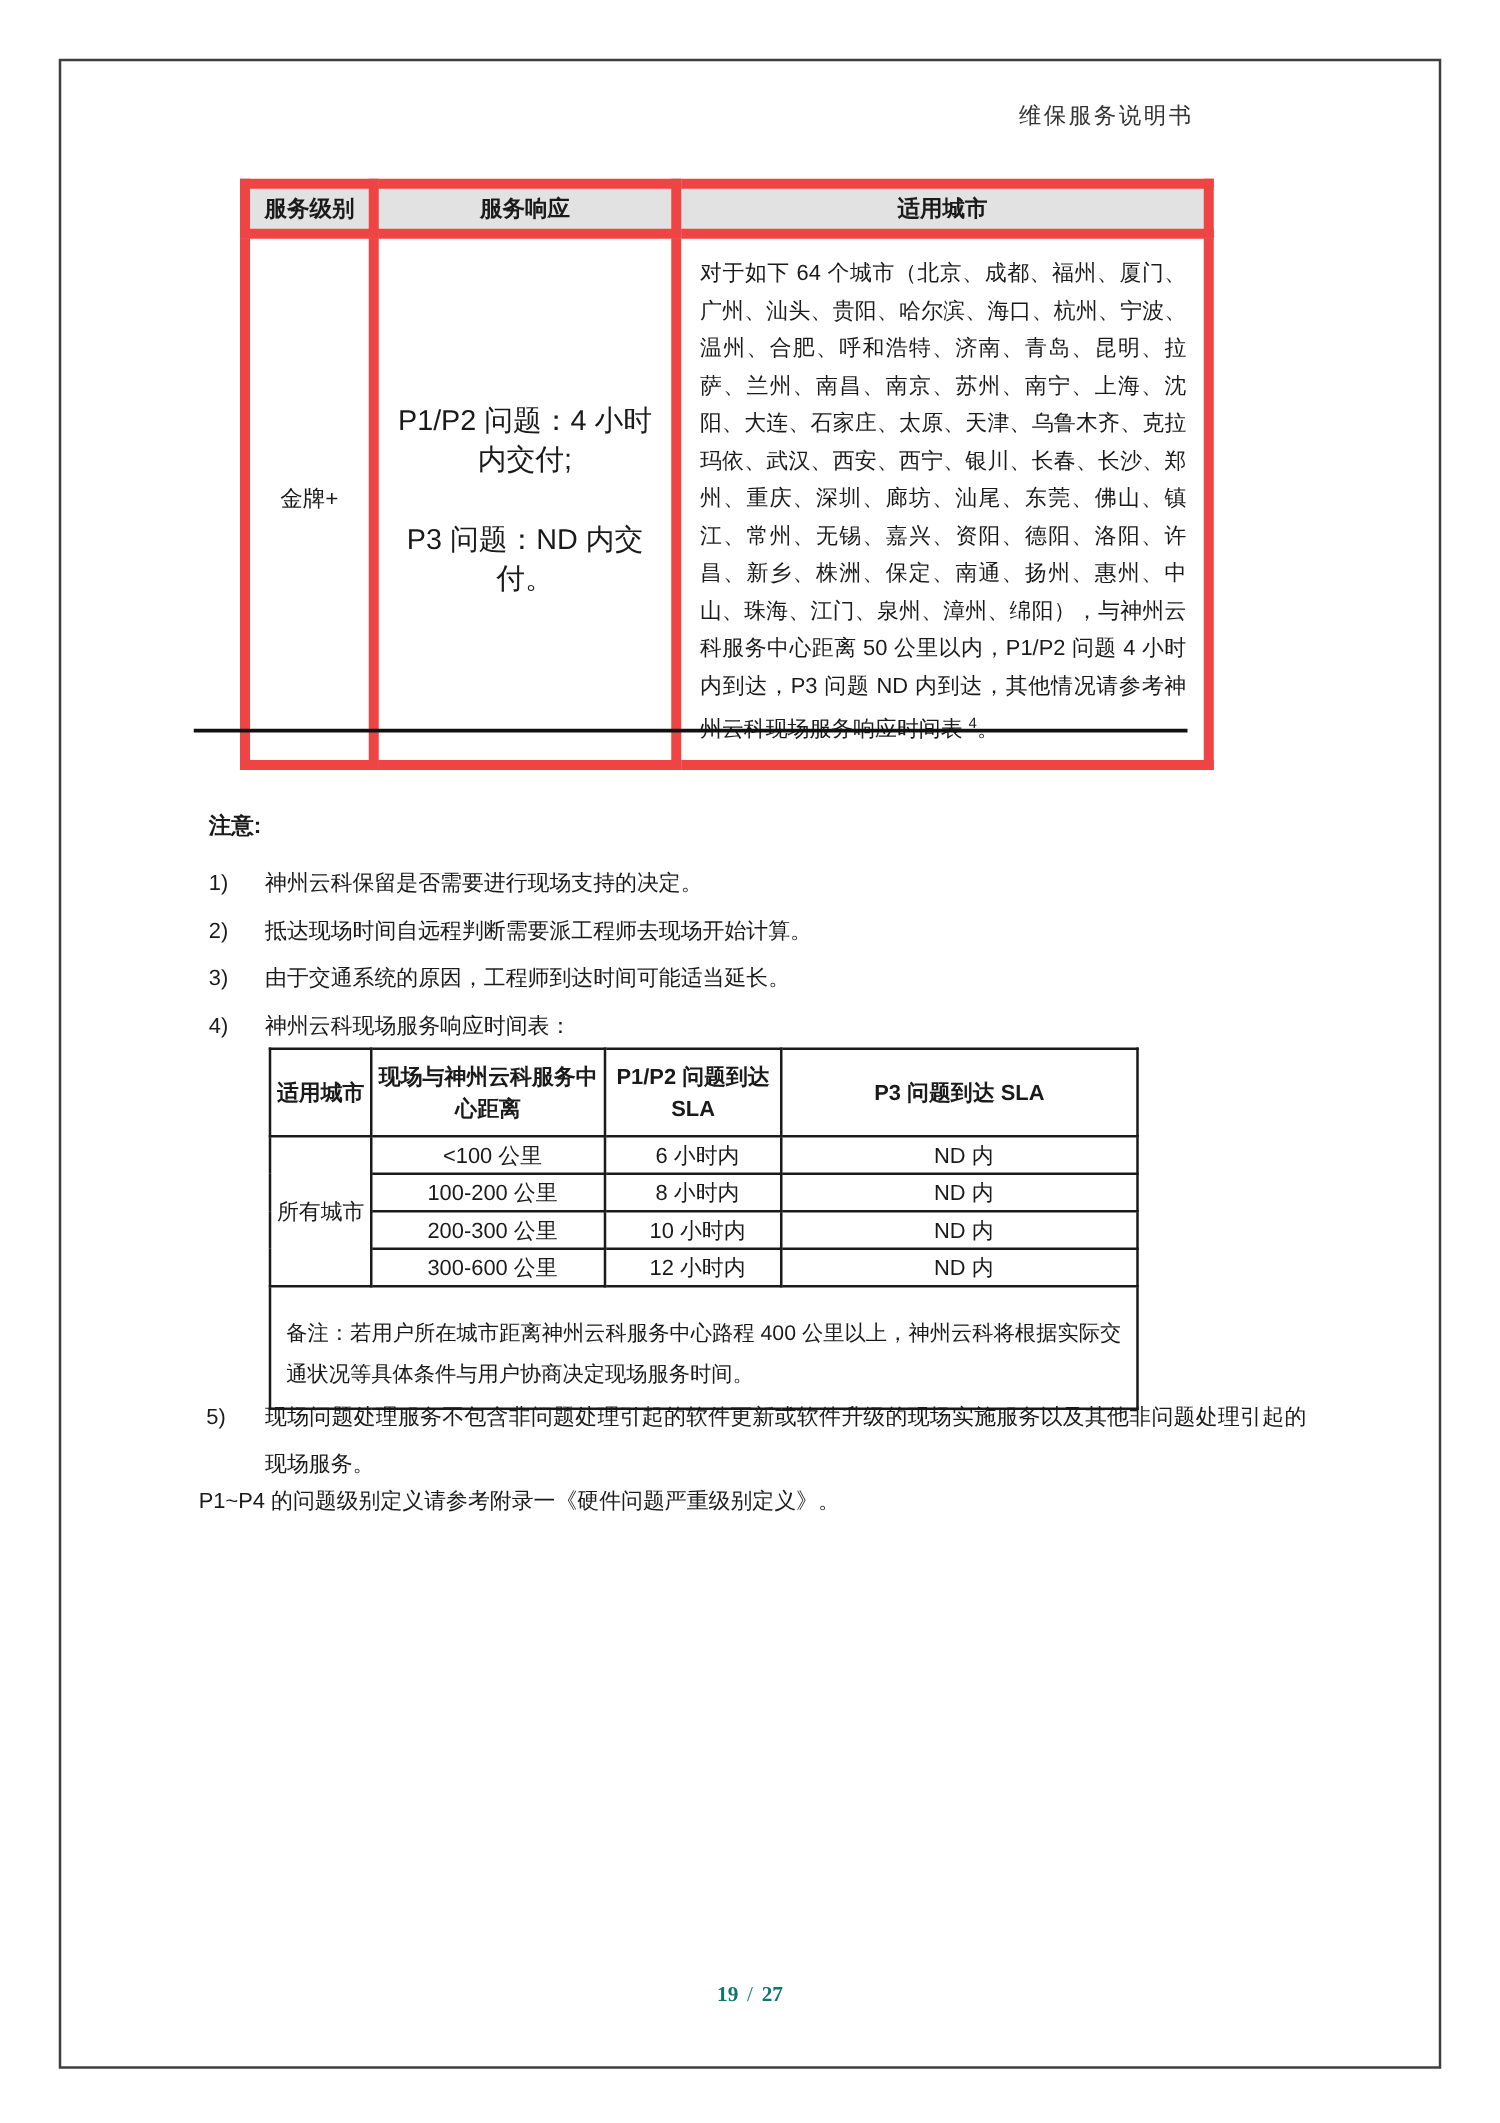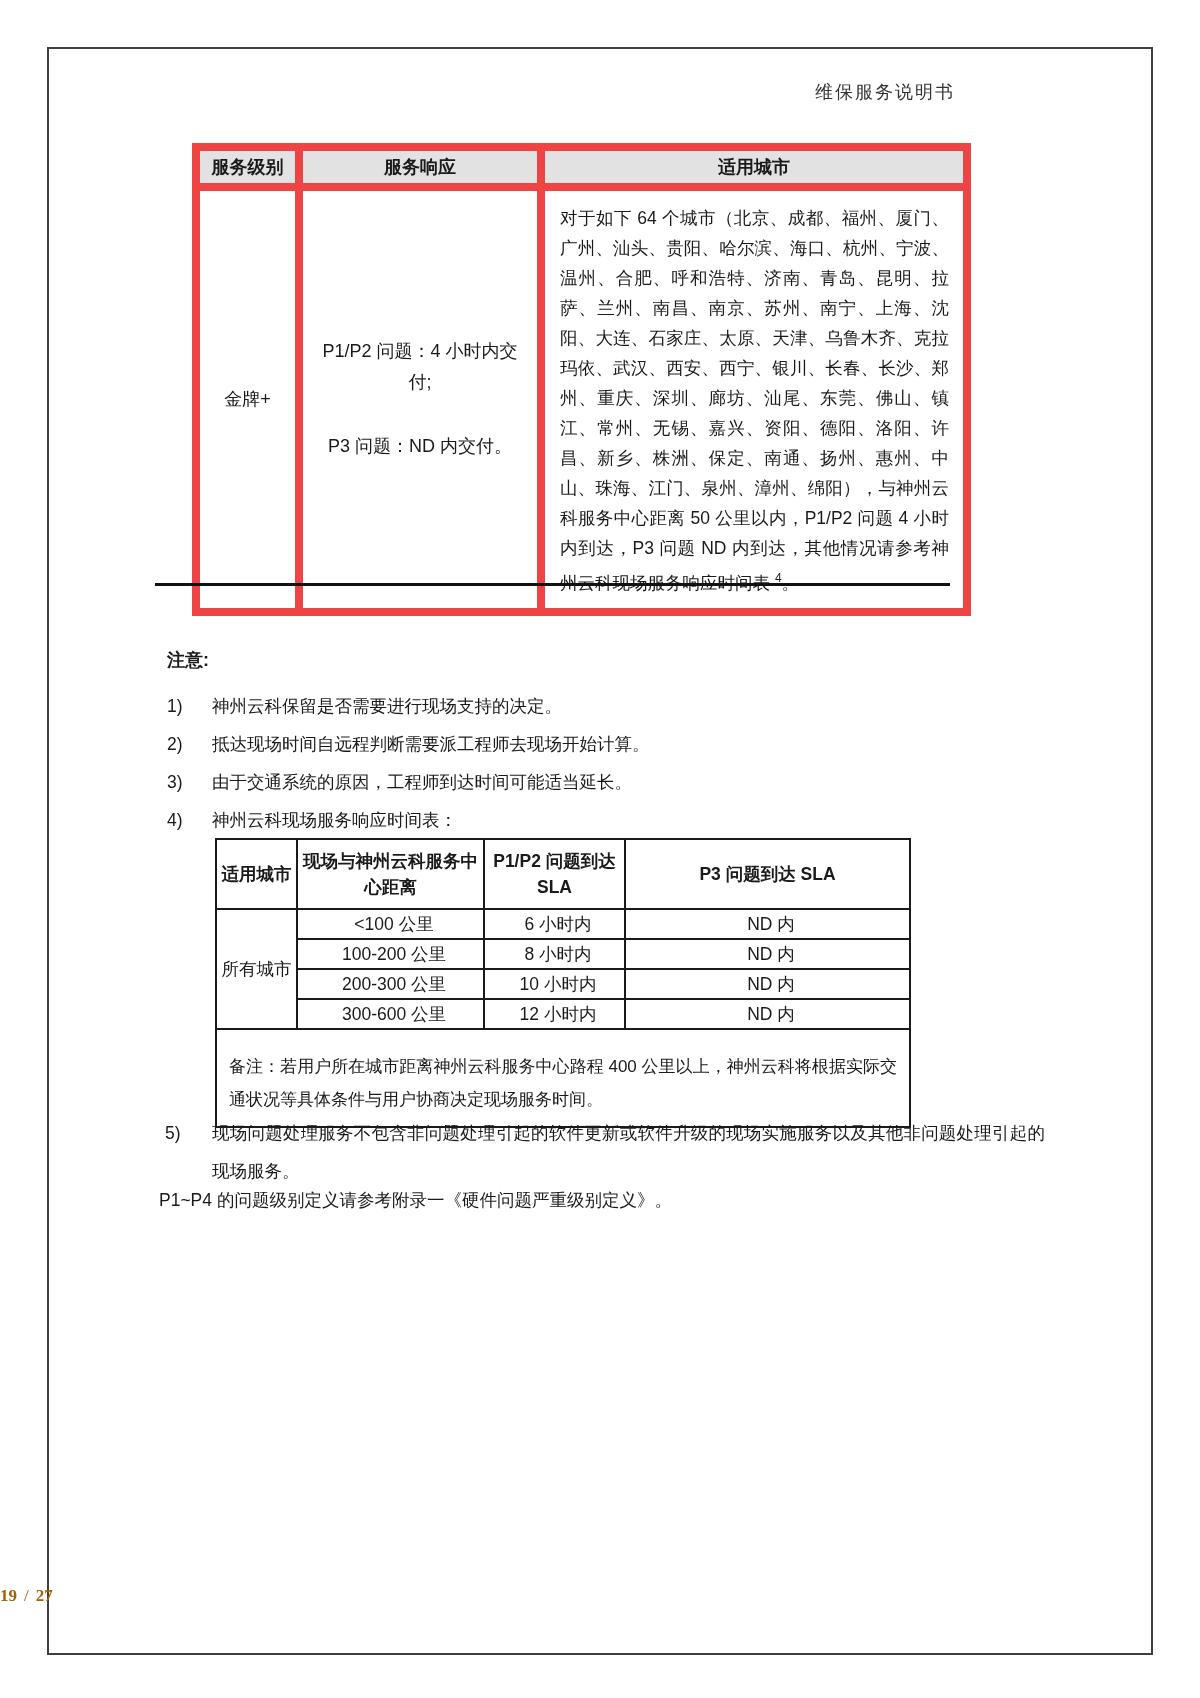--- a/index.html
+++ b/index.html
@@ -30,7 +30,7 @@
   .t1 .col-resp  { width:242px; }
   .t1 .col-city  { width:426px; }
   .t1 td.level { text-align:center; font-size:18px; }
-  .t1 td.resp  { text-align:center; font-size:18px; line-height:31px; padding:10px 14px; }
+  .t1 td.resp  { text-align:center; font-size:23px; line-height:31px; padding:10px 14px; }
   .t1 td.resp .p2 { margin-top:33px; }
   .t1 td.city {
     font-size:17.5px; line-height:30px; padding:12px 14px 10px 15px;

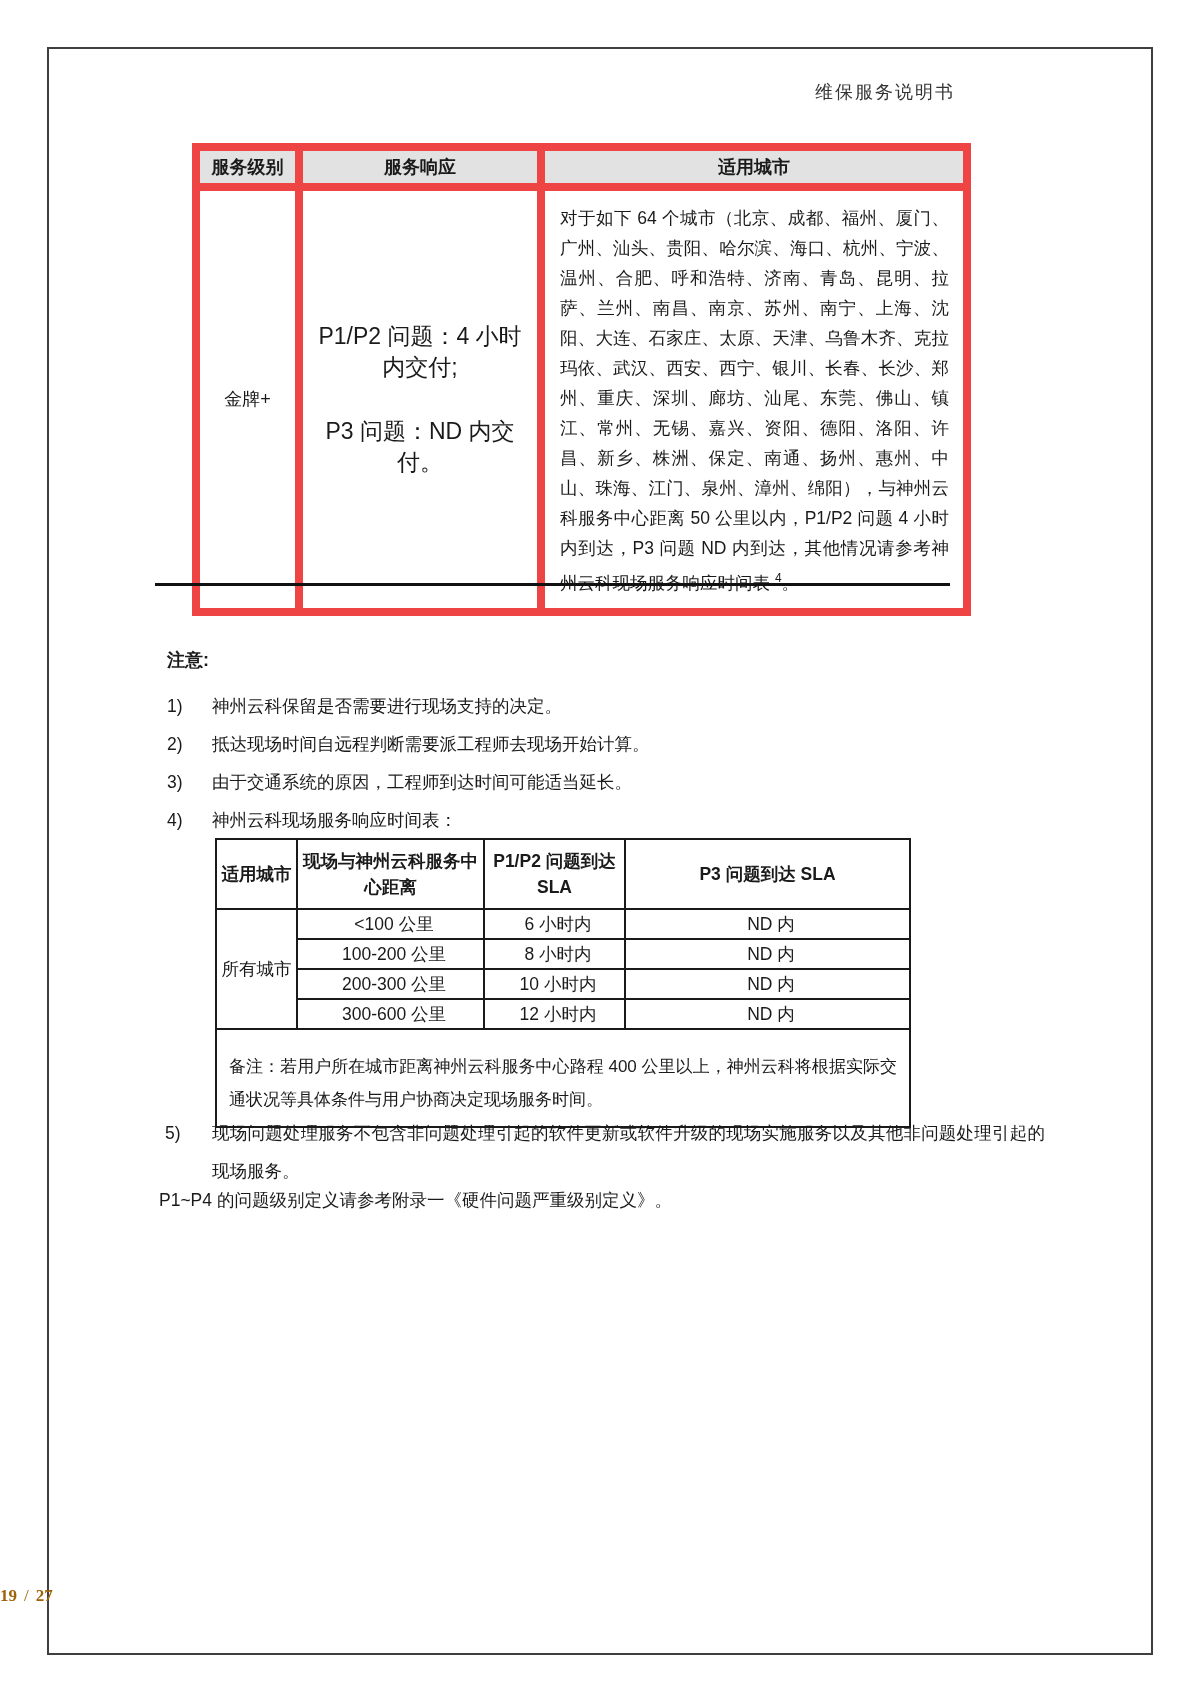--- a/index.html
+++ b/index.html
@@ -58,8 +58,8 @@
   .closing { position:absolute; left:159px; top:1188px; width:900px; font-size:17.5px; }
   
   .footer {
-    position:absolute; left:0; top:1586px; width:1200px; 
-    font-family:"Liberation Serif","DejaVu Serif",serif; font-size:17px; color:#a16207;
+    position:absolute; left:0; top:1586px; width:1200px; text-align:center;
+    font-family:"Liberation Serif","DejaVu Serif",serif; font-size:17px; color:#0f766e;
   }
   .footer .pg { font-weight:bold; }
   .footer .sep { font-weight:normal; padding:0 7px; }

